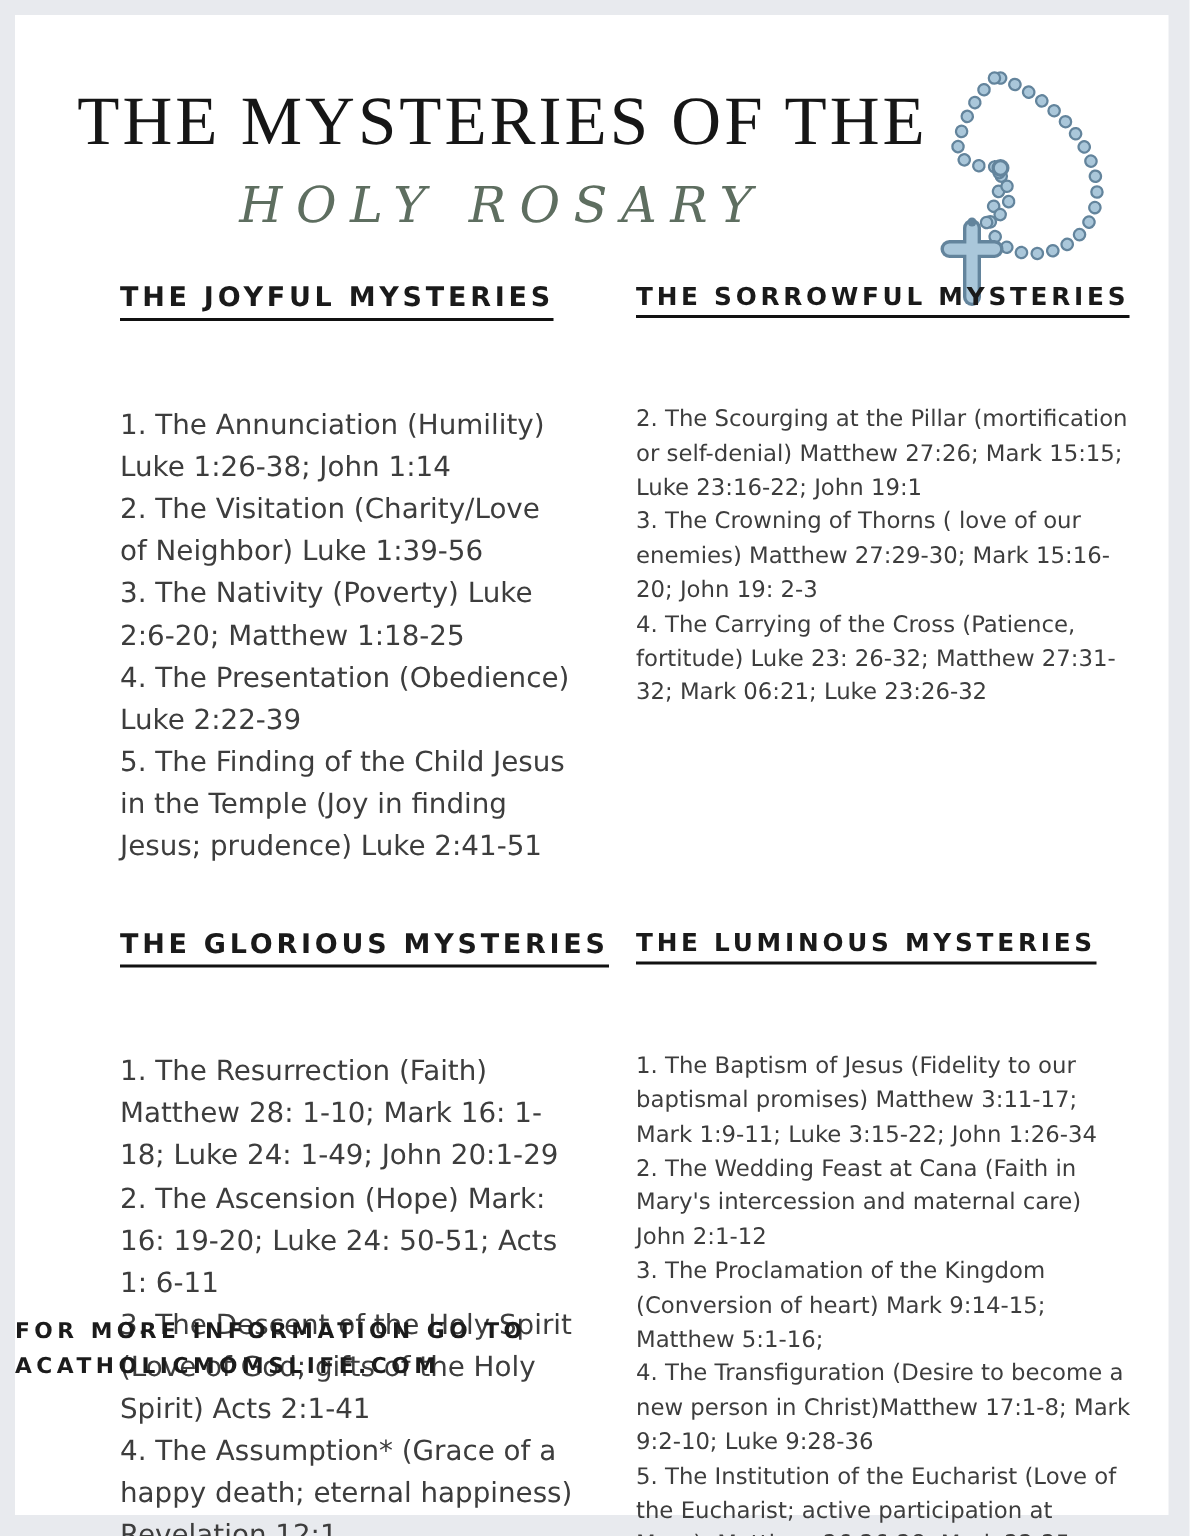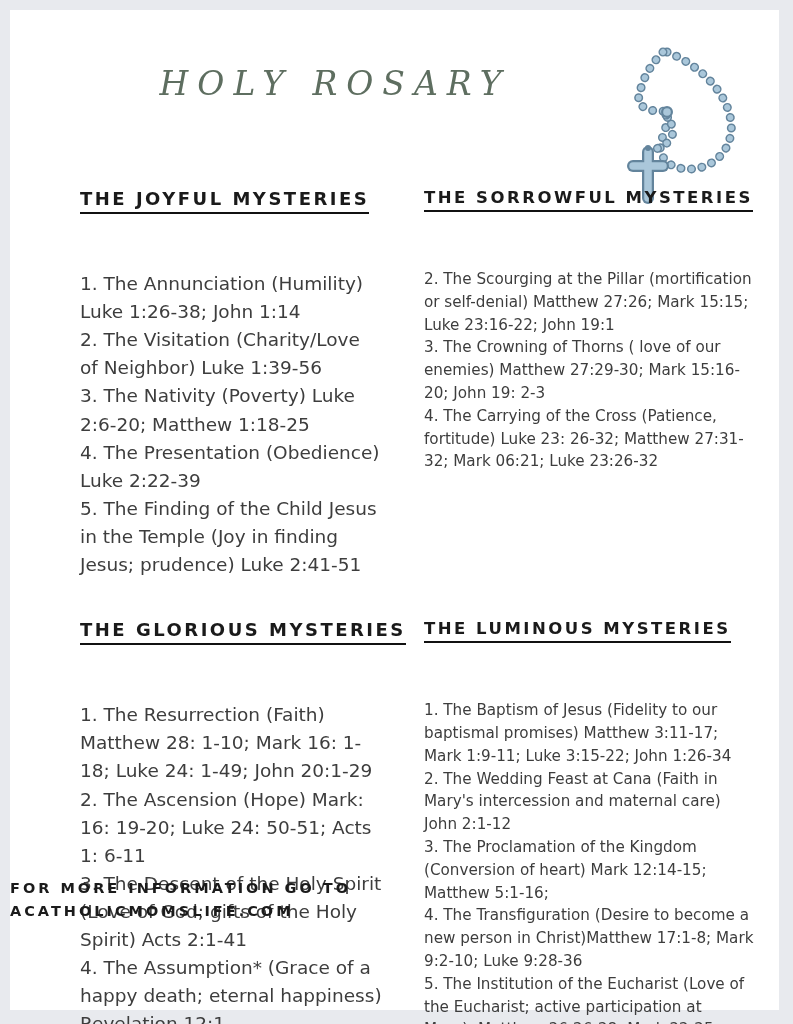--- a/index.html
+++ b/index.html
@@ -86,6 +86,7 @@
 <div class="page">
 
   <div class="header">
+    <div class="title-main">THE MYSTERIES OF THE</div>
     <div class="title-script">HOLY ROSARY</div>
   </div>
 

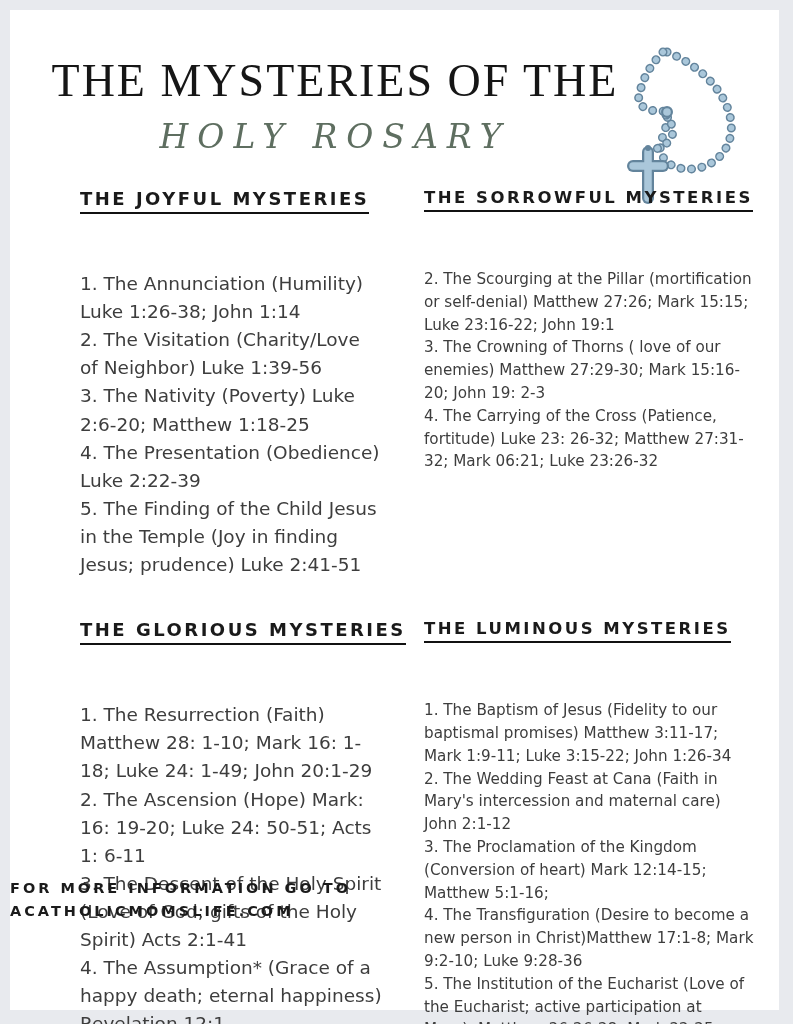--- a/index.html
+++ b/index.html
@@ -154,7 +154,7 @@
       <div class="mystery-list">
         <div class="mystery-item">1. The Baptism of Jesus (Fidelity to our baptismal promises) Matthew 3:11-17; Mark 1:9-11; Luke 3:15-22; John 1:26-34</div>
         <div class="mystery-item">2. The Wedding Feast at Cana (Faith in Mary's intercession and maternal care) John 2:1-12</div>
-        <div class="mystery-item">3. The Proclamation of the Kingdom (Conversion of heart) Mark 12:14-15; Matthew 5:1-16;</div>
+        <div class="mystery-item">3. The Proclamation of the Kingdom (Conversion of heart) Mark 9:14-15; Matthew 5:1-16;</div>
         <div class="mystery-item">4. The Transfiguration (Desire to become a new person in Christ)Matthew 17:1-8; Mark 9:2-10; Luke 9:28-36</div>
         <div class="mystery-item">5. The Institution of the Eucharist (Love of the Eucharist; active participation at Mass); Matthew 26:26-28; Mark 22-25; Luke 22:14-20; John 6:33-59</div>
       </div>

